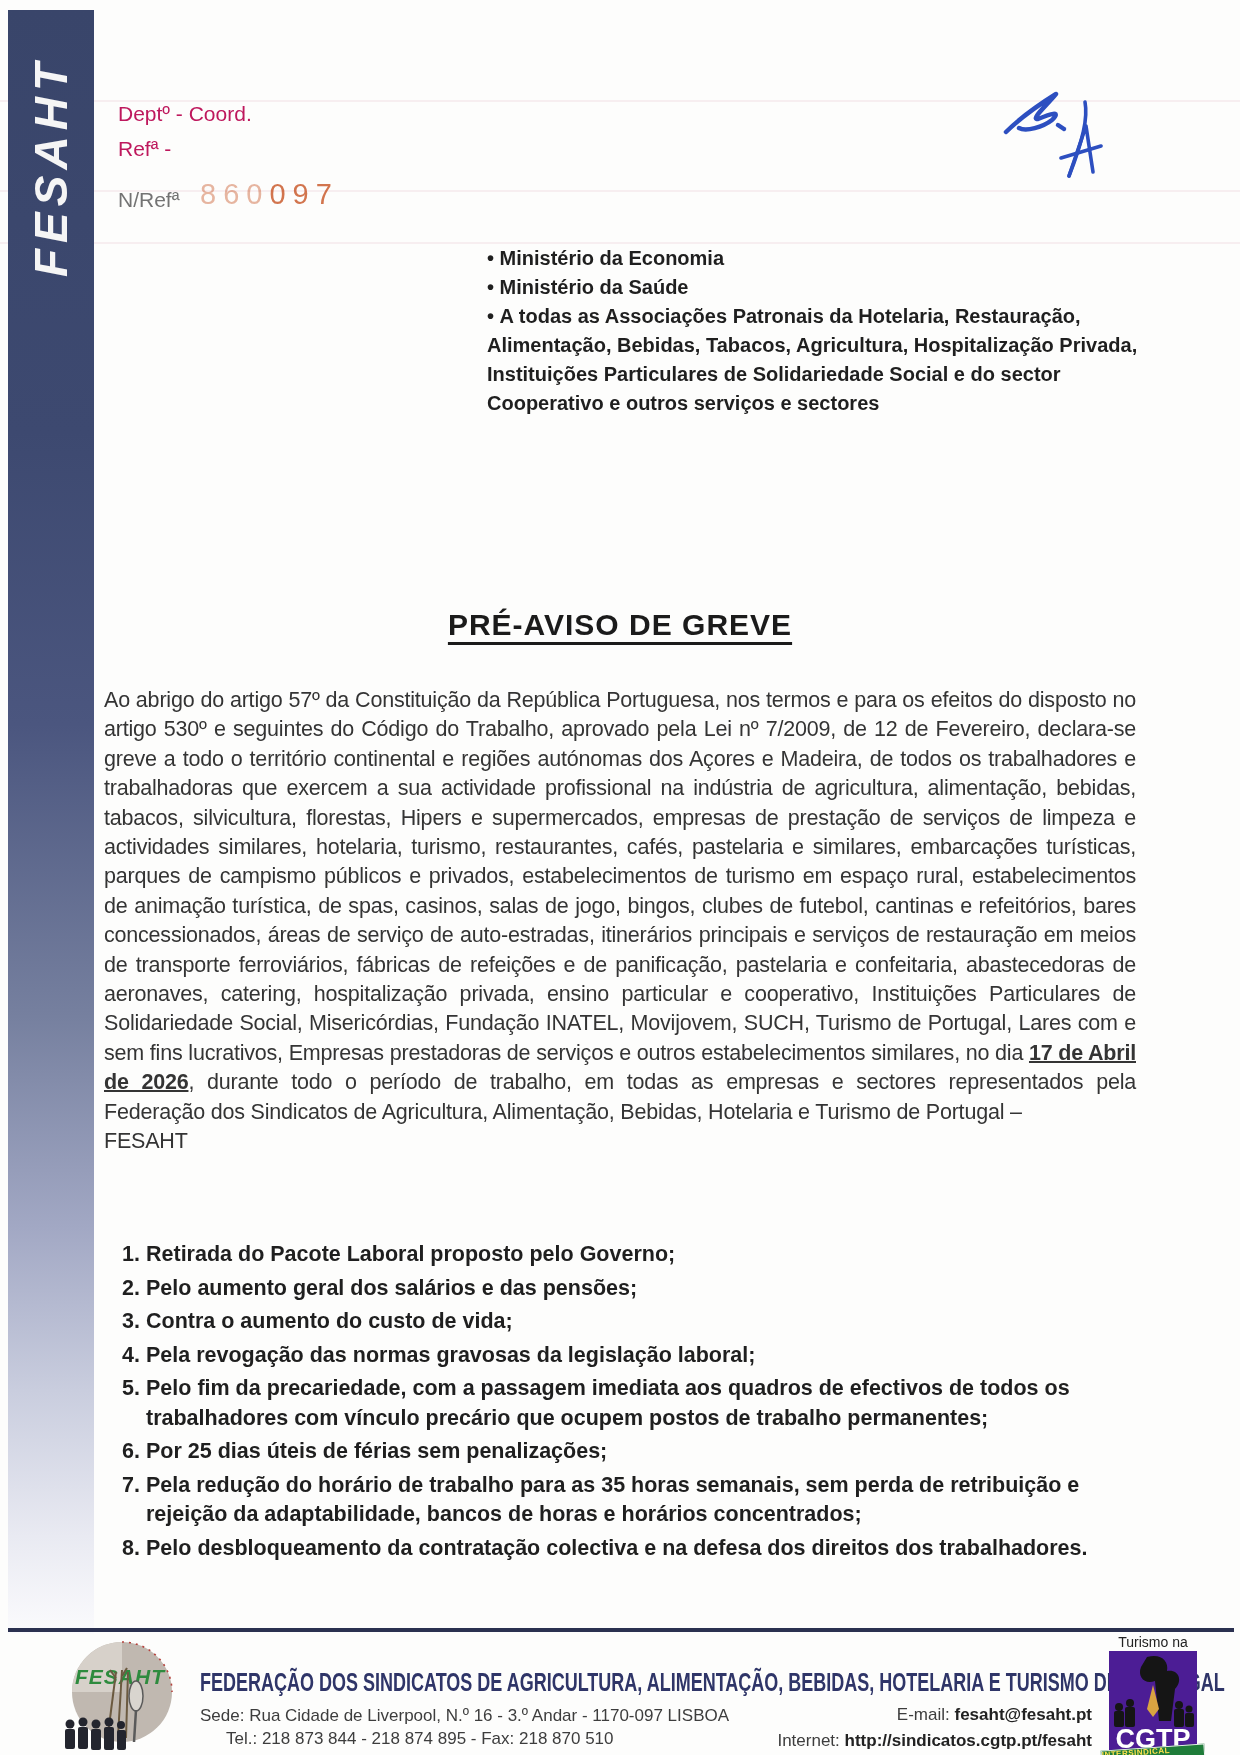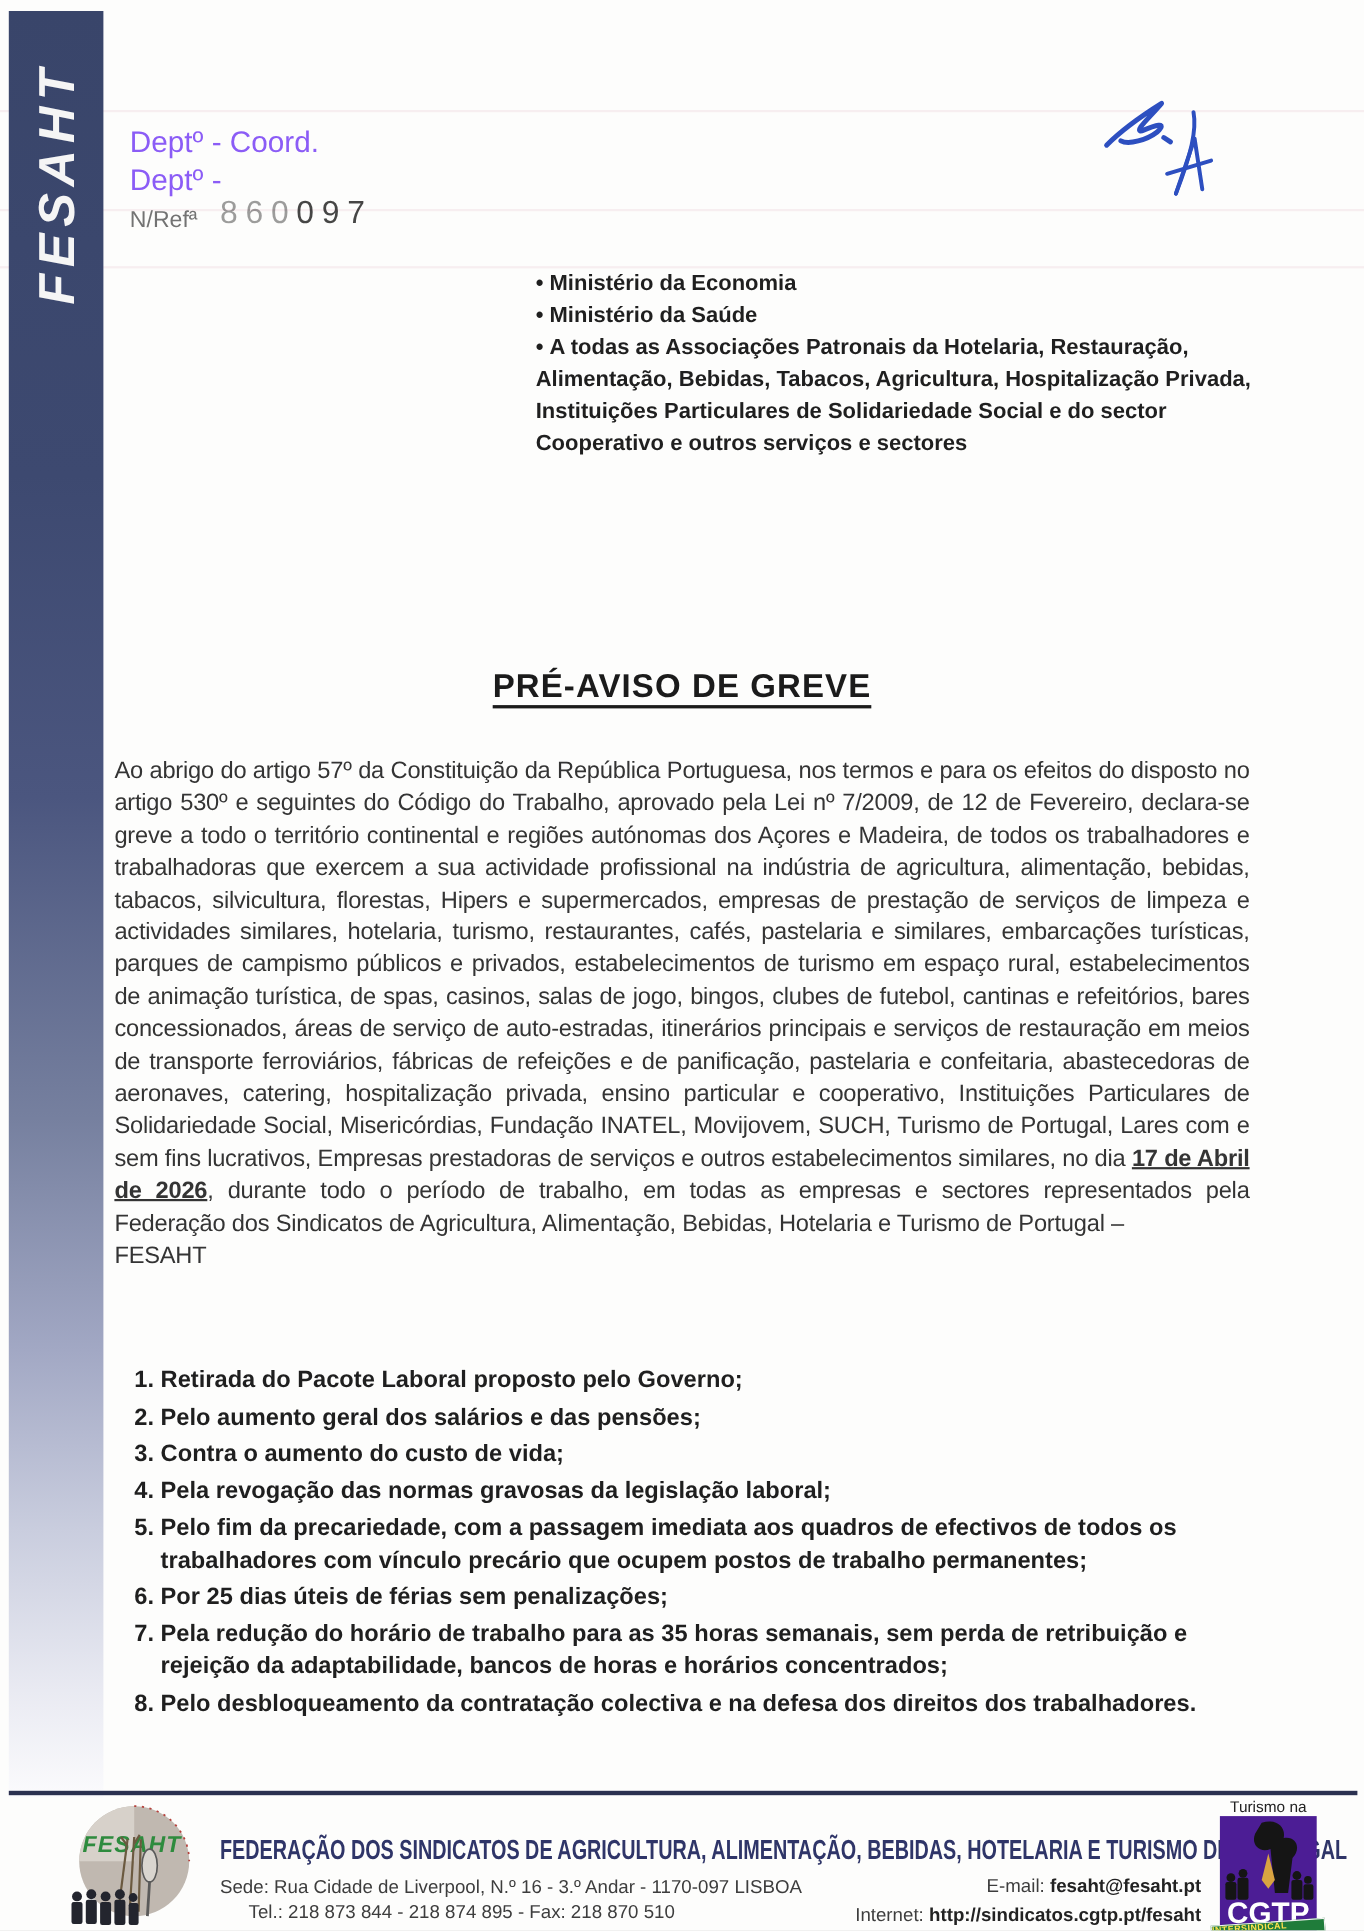--- a/index.html
+++ b/index.html
@@ -23,7 +23,7 @@
   }
 
   
-  .meta{position:absolute;left:118px;top:112px;font-size:27px;line-height:35px;color:#8b5cf6;}
+  .meta{position:absolute;left:118px;top:96px;font-size:21px;line-height:35px;color:#be185d;}
   .ref-row{position:absolute;left:118px;top:188px;font-size:21px;color:#737373;}
   .stamp{position:absolute;left:200px;top:178px;font-size:29px;letter-spacing:7px;color:#000000;font-weight:400;}
   .stamp .faint{opacity:.38;}

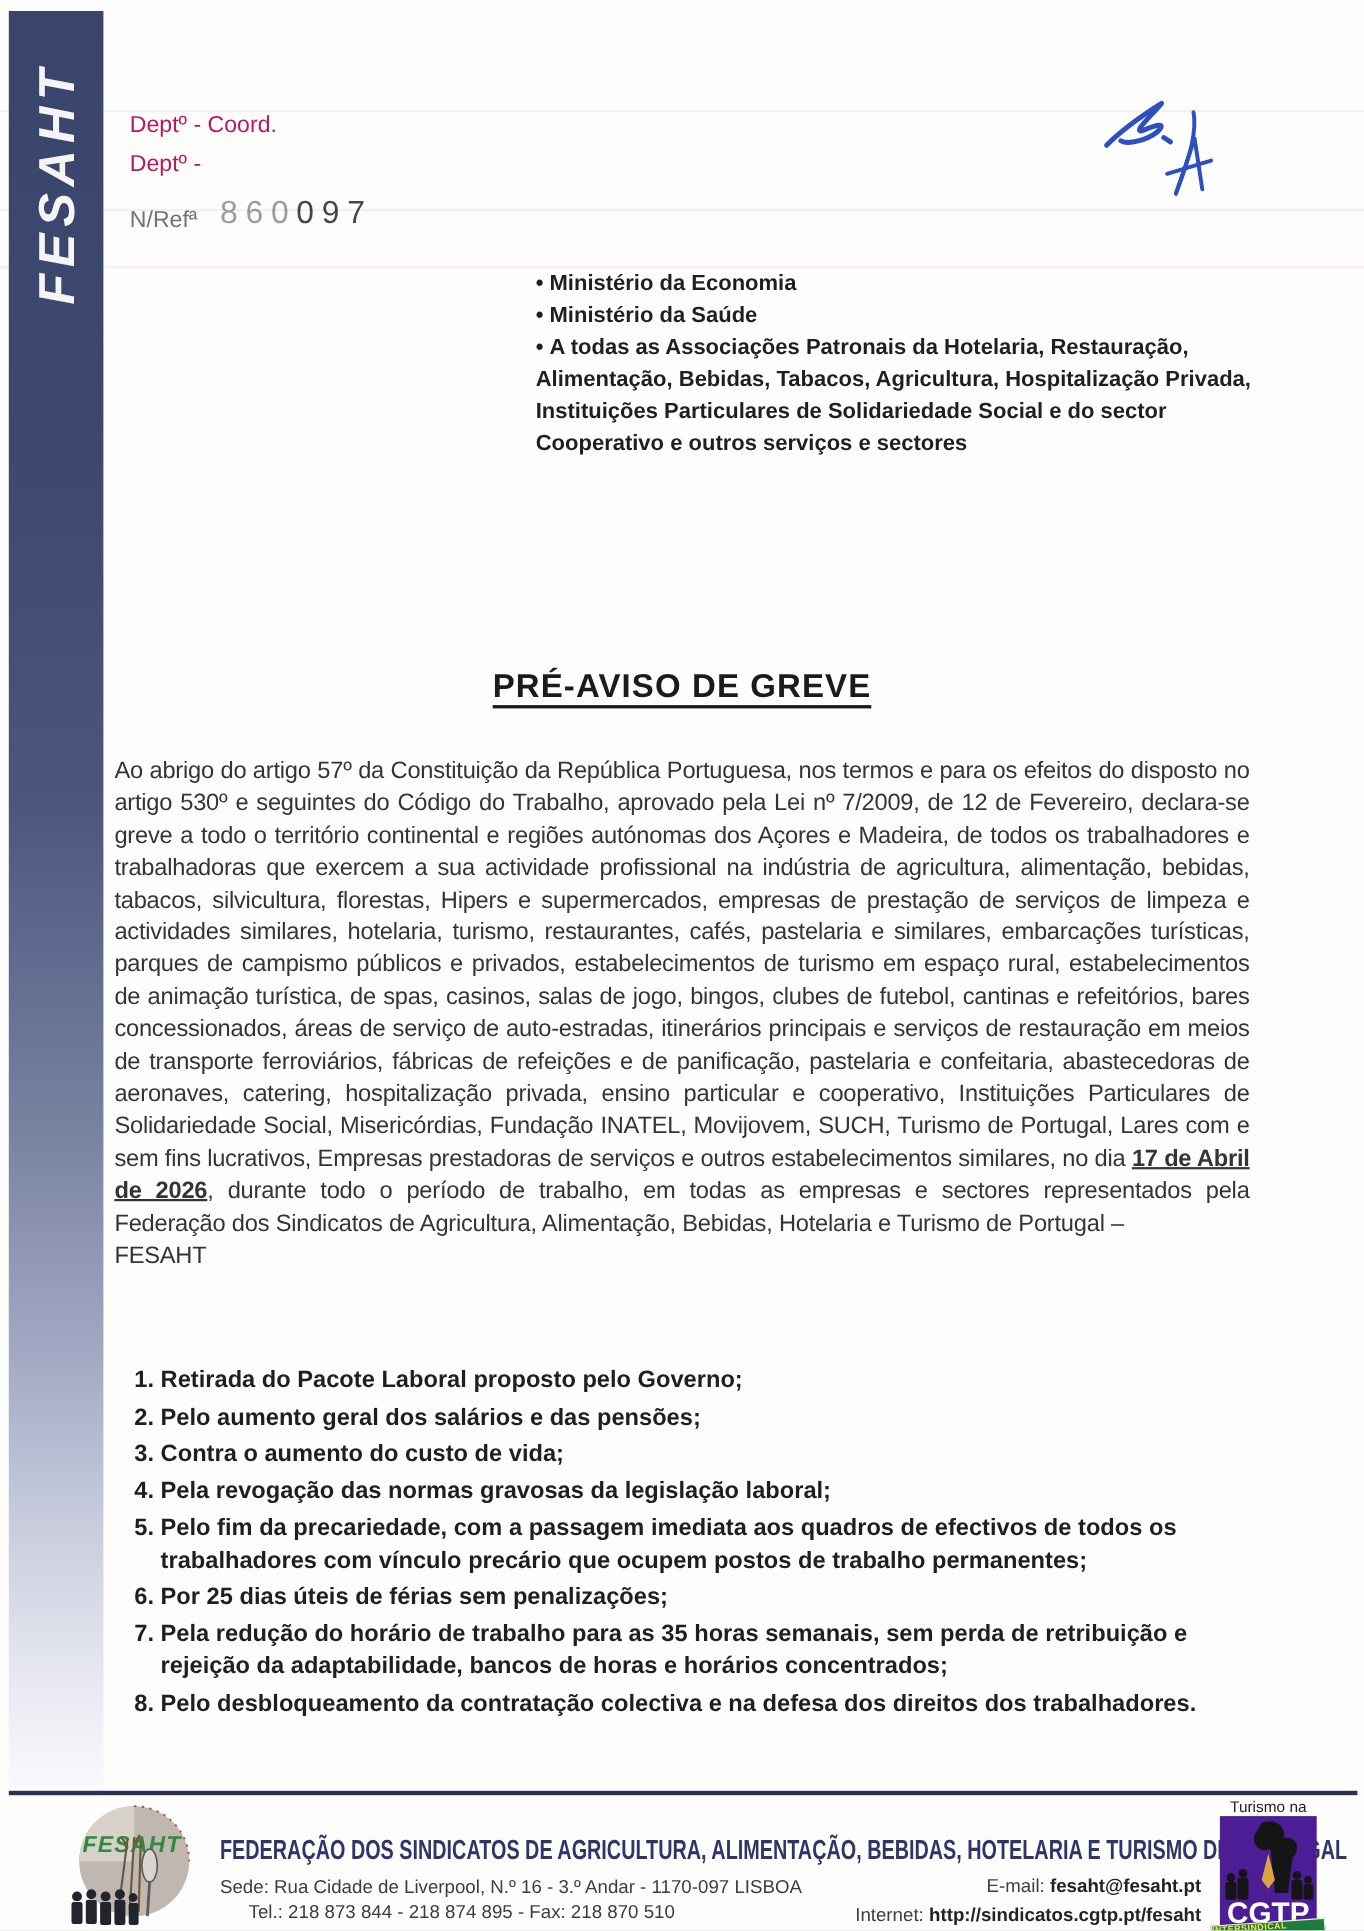--- a/index.html
+++ b/index.html
@@ -101,7 +101,7 @@
 
   <div class="meta">
     <div>Deptº - Coord.</div>
-    <div>Deptº -</div>
+    <div>Refª -</div>
   </div>
   <div class="ref-row">N/Refª</div>
   <div class="stamp"><span class="faint">860</span><span class="clear">097</span></div>

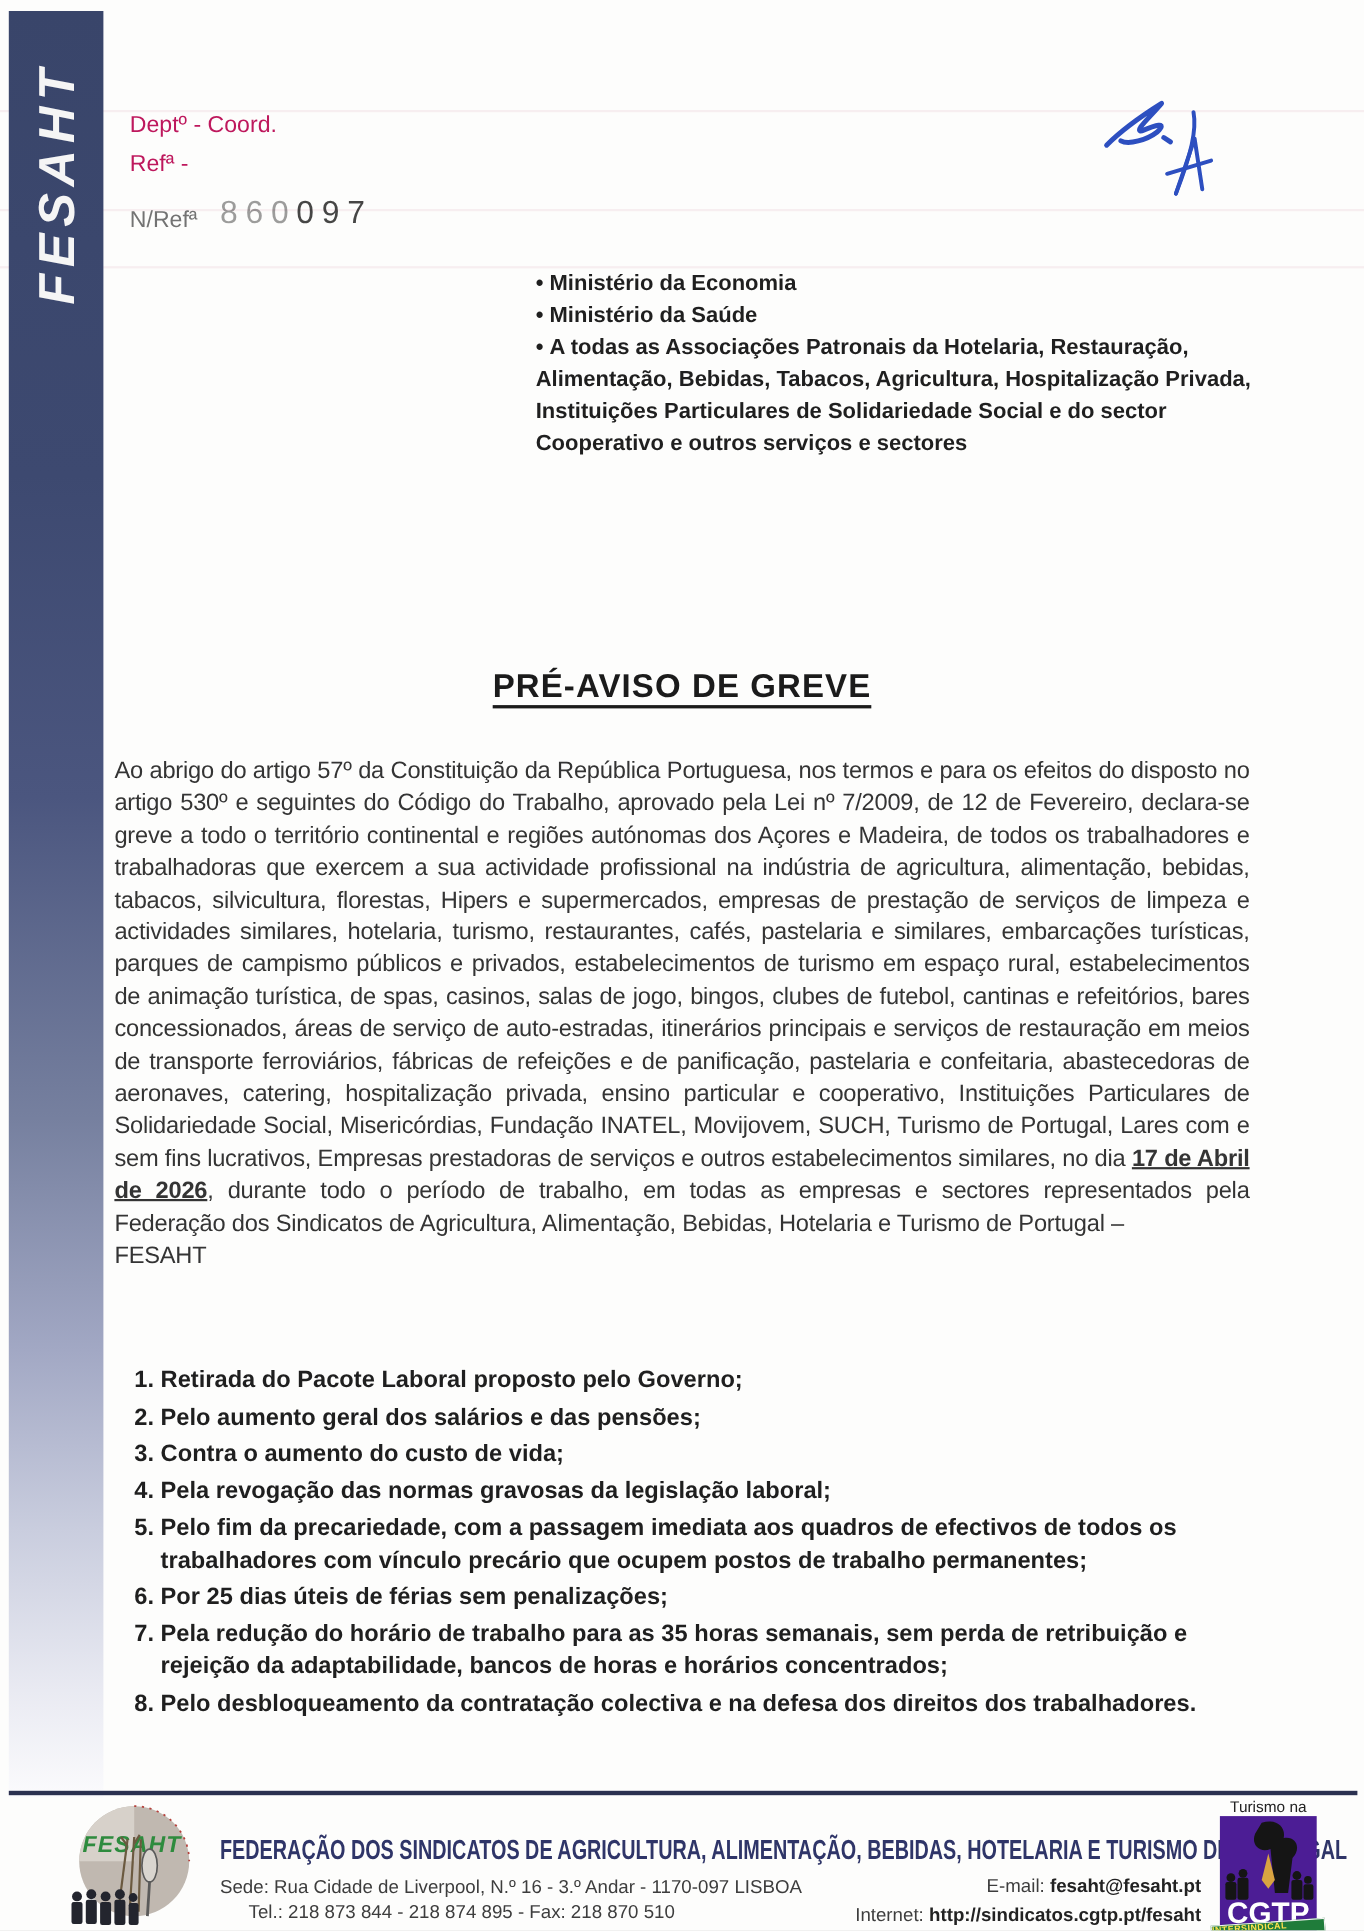--- a/index.html
+++ b/index.html
@@ -25,7 +25,7 @@
   
   .meta{position:absolute;left:118px;top:96px;font-size:21px;line-height:35px;color:#be185d;}
   .ref-row{position:absolute;left:118px;top:188px;font-size:21px;color:#737373;}
-  .stamp{position:absolute;left:200px;top:178px;font-size:29px;letter-spacing:7px;color:#000000;font-weight:400;}
+  .stamp{position:absolute;left:200px;top:178px;font-size:29px;letter-spacing:7px;color:#c2410c;font-weight:400;}
   .stamp .faint{opacity:.38;}
   .stamp .clear{opacity:.72;}
 

